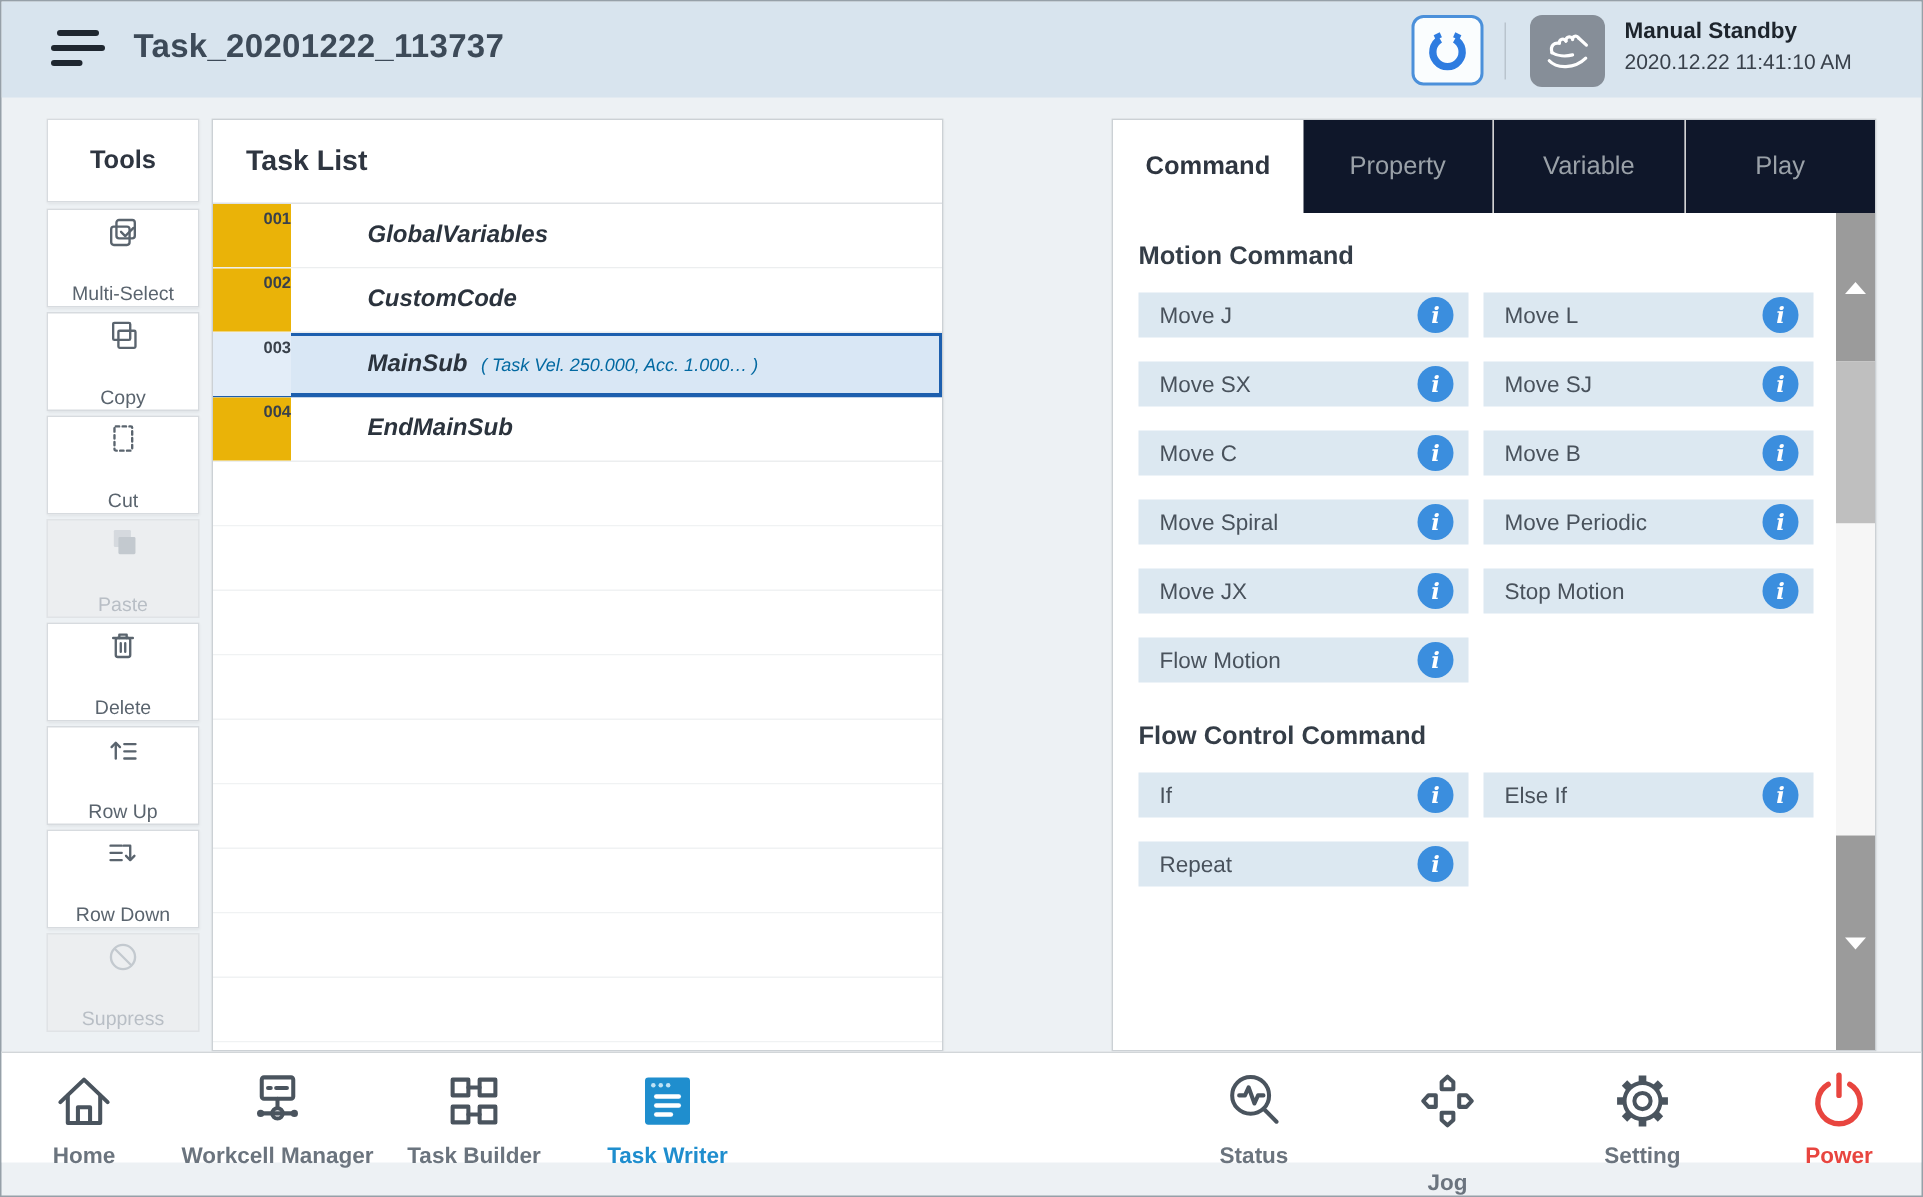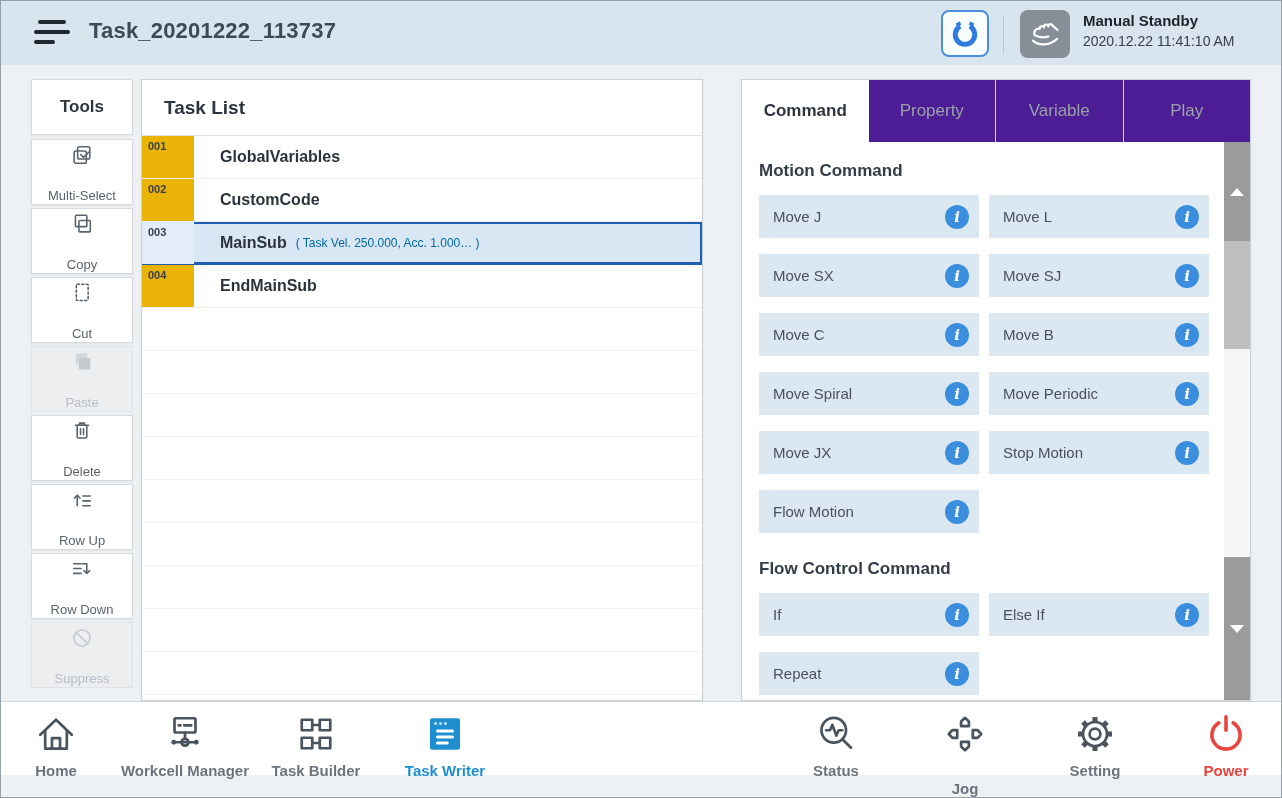--- a/index.html
+++ b/index.html
@@ -31,7 +31,7 @@
   .tool.disabled .tool-label { color:#b8bec5; }
 
   
-  .task-panel { position:absolute; left:140px; top:78px; width:562px; height:622px; background:#fff; border:1px solid #ccd1d5; box-shadow:0 1px 2px rgba(0,0,0,.06); overflow:hidden; }
+  .task-panel { position:absolute; left:140px; top:78px; width:488px; height:622px; background:#fff; border:1px solid #ccd1d5; box-shadow:0 1px 2px rgba(0,0,0,.06); overflow:hidden;text-align:right; }
   .task-header { height:56px; display:flex; align-items:center; padding-left:22px; font-size:19px; font-weight:bold; color:#2e3540; border-bottom:1px solid #dfe2e5; }
   .row { position:relative; display:flex; height:43px; border-bottom:1px solid #eceeef; background:#fff; }
   .row-num { width:52px; background:#eab308; font-size:11px; font-weight:bold; color:#39414b; padding:4px 0 0 6px; }

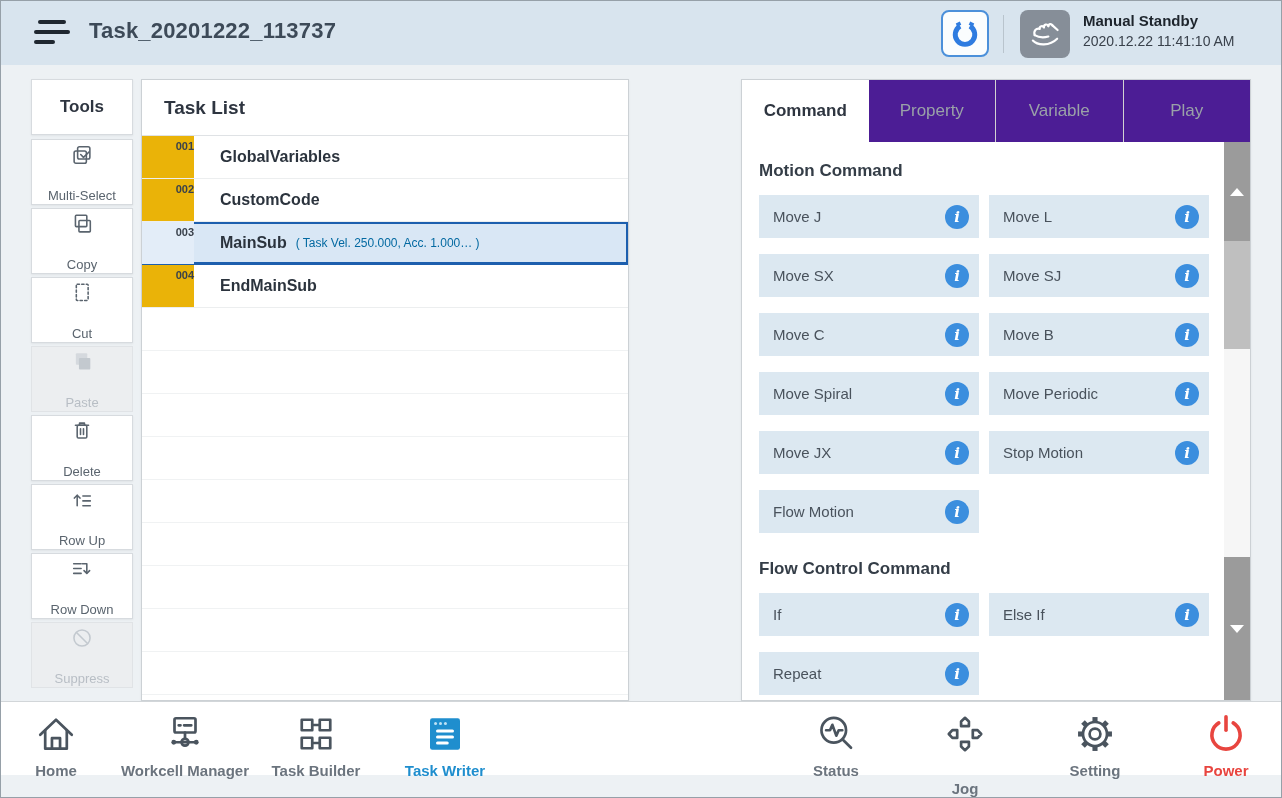--- a/index.html
+++ b/index.html
@@ -46,7 +46,7 @@
   
   .right-panel { position:absolute; left:740px; top:78px; width:510px; height:622px; background:#fff; border:1px solid #ccd1d5; box-shadow:0 1px 2px rgba(0,0,0,.06); overflow:hidden; }
   .tabbar { display:flex; height:62px; }
-  .tab { flex:1; display:flex; align-items:center; justify-content:center; font-size:17px; color:#9aa1a8; background:#4c1d95; border-left:1px solid #d2d2d2; }
+  .tab { flex:1; display:flex; align-items:center; justify-content:center; font-size:17px; color:#9aa1a8; background:#0f172a; border-left:1px solid #d2d2d2; }
   .tab:first-child { border-left:none; }
   .tab.active { background:#fff; color:#2e3540; font-weight:bold; border-left:none; }
   .tab.active + .tab { border-left:none; }

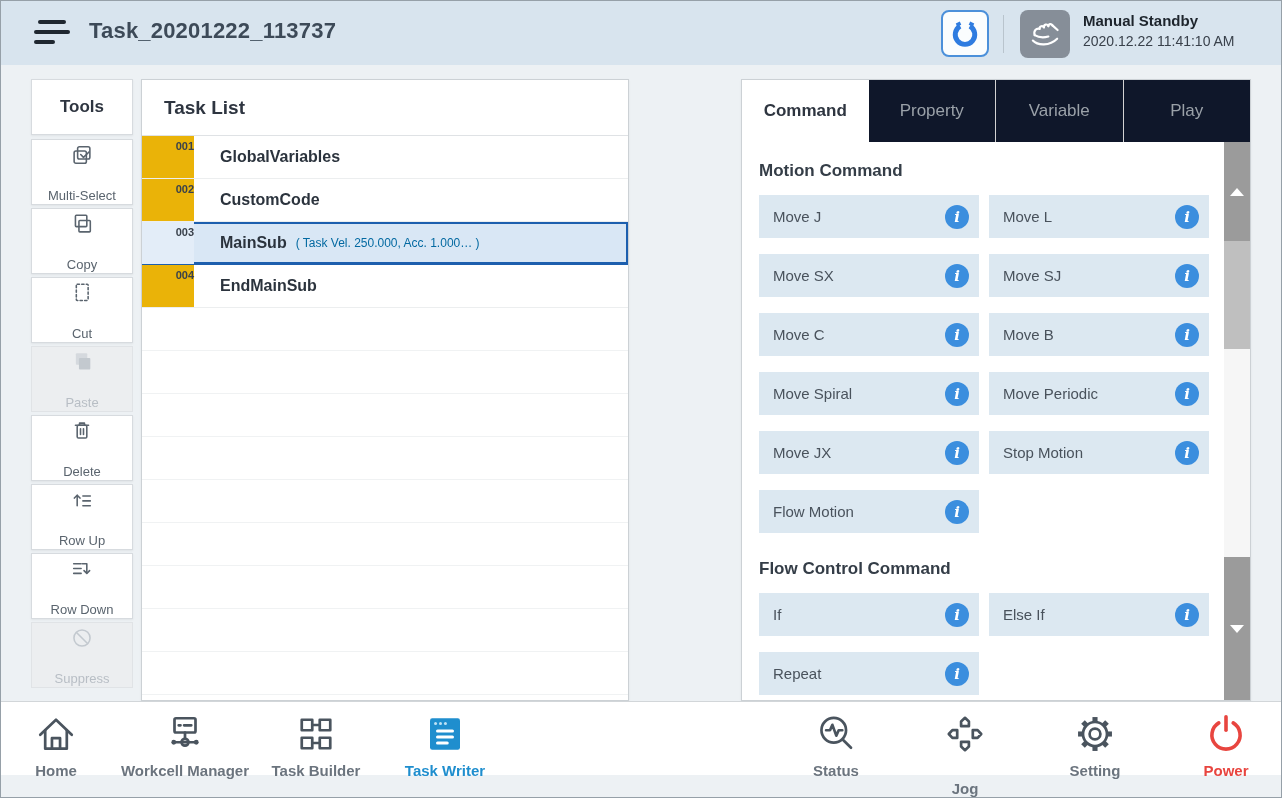--- a/index.html
+++ b/index.html
@@ -35,7 +35,7 @@
   .task-header { height:56px; display:flex; align-items:center; padding-left:22px; font-size:19px; font-weight:bold; color:#2e3540; border-bottom:1px solid #dfe2e5; }
   .row { position:relative; display:flex; height:43px; border-bottom:1px solid #eceeef; background:#fff; }
   .row-num { width:52px; background:#eab308; font-size:11px; font-weight:bold; color:#39414b; padding:4px 0 0 6px; }
-  .row-body { flex:1; display:flex; align-items:center; padding-left:26px; }
+  .row-body { flex:1; display:flex; align-items:center; padding-left:51px;font-style:italic; }
   .row-name { font-size:16px; font-weight:bold; color:#2b333d; }
   .row-detail { font-size:12px; color:#0369a1; margin-left:9px; white-space:nowrap; }
   .row.selected { background:#d9e7f5; box-shadow:inset 0 0 0 2px #1d5fae; border-bottom-color:#1d5fae; }

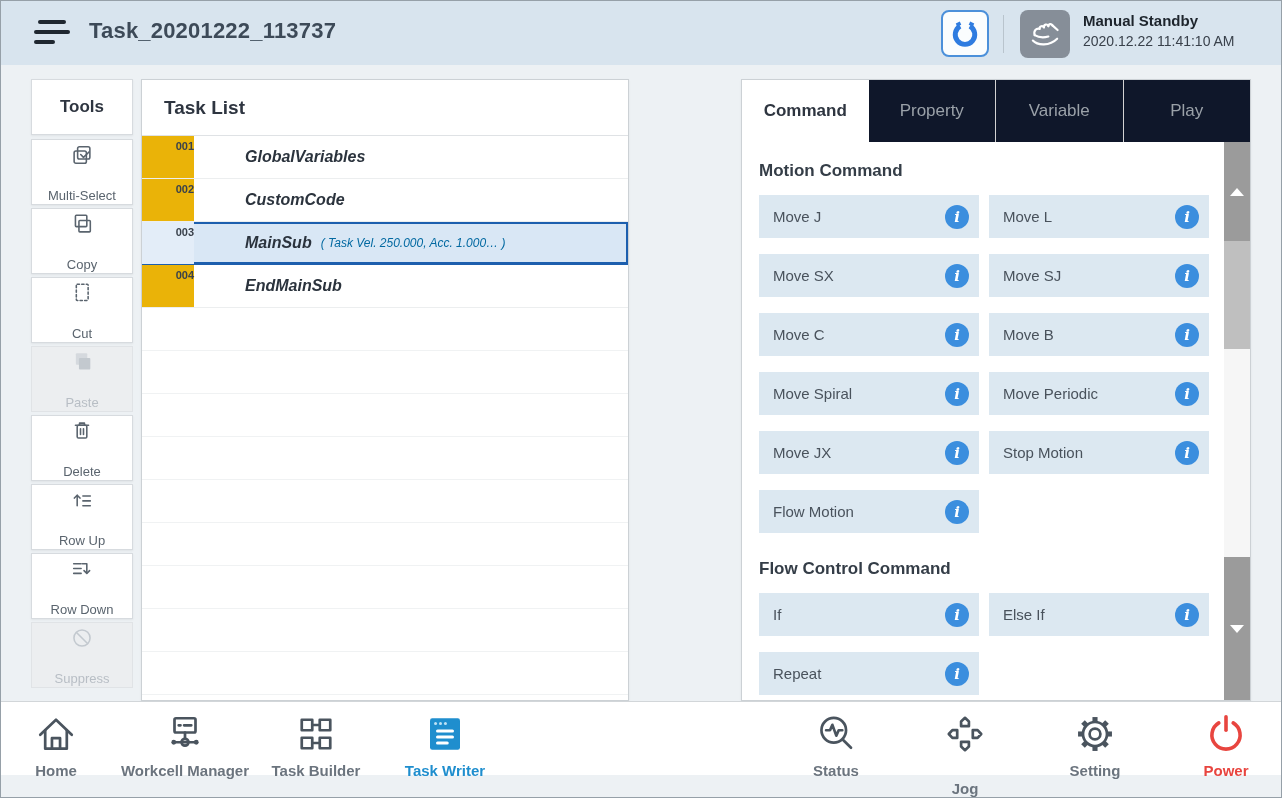--- a/index.html
+++ b/index.html
@@ -54,7 +54,7 @@
   .section-title { font-size:17px; font-weight:bold; color:#343d47; margin:19px 0 14px 0; }
   .section-title.mt2 { margin-top:26px; }
   .cmd-grid { display:grid; grid-template-columns:220px 220px; column-gap:10px; row-gap:16px; }
-  .cmd-btn { height:43px; background:#dce8f1; display:flex; align-items:center; justify-content:space-between; padding:0 10px 0 14px; }
+  .cmd-btn { height:30px; background:#dce8f1; display:flex; align-items:center; justify-content:space-between; padding:0 10px 0 14px; }
   .cmd-label { font-size:15px; color:#49525c; }
   .info-badge { width:24px; height:24px; border-radius:50%; background:#3b8ede; color:#fff; display:flex; align-items:center; justify-content:center; font-family:"DejaVu Serif", serif; font-weight:bold; font-style:italic; font-size:15px; }
   .info-badge::after { content:"i"; }

